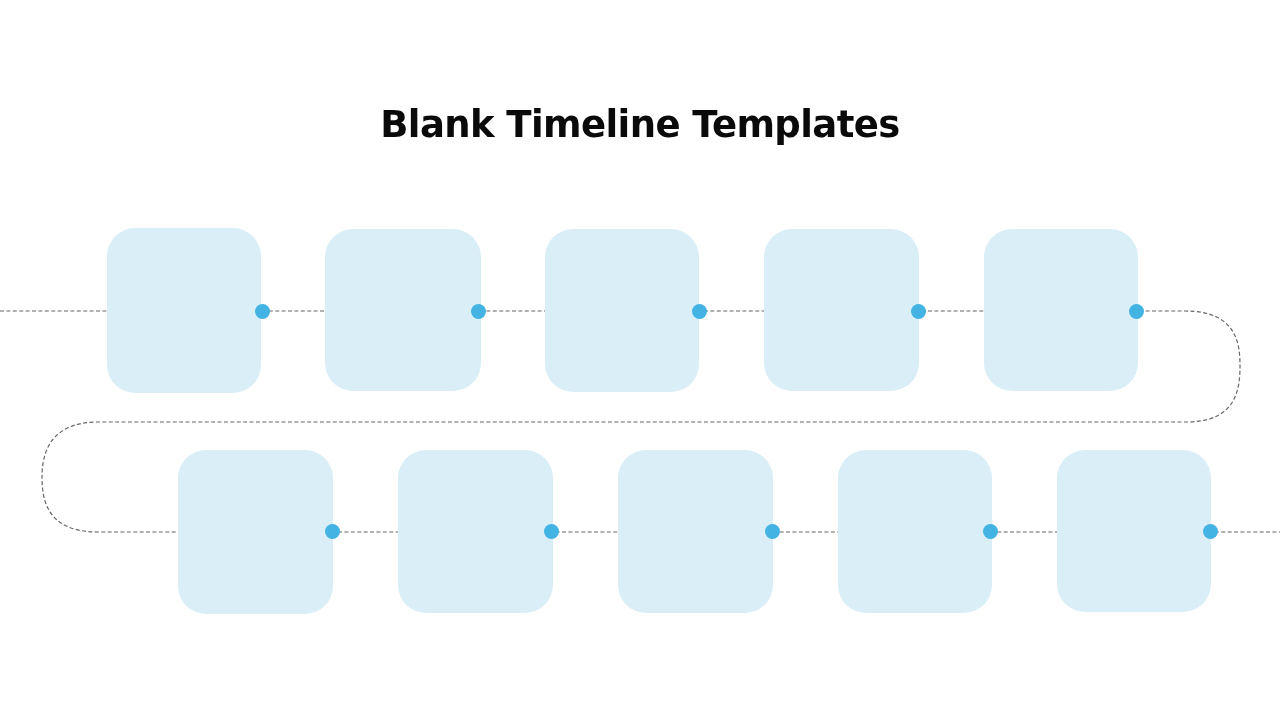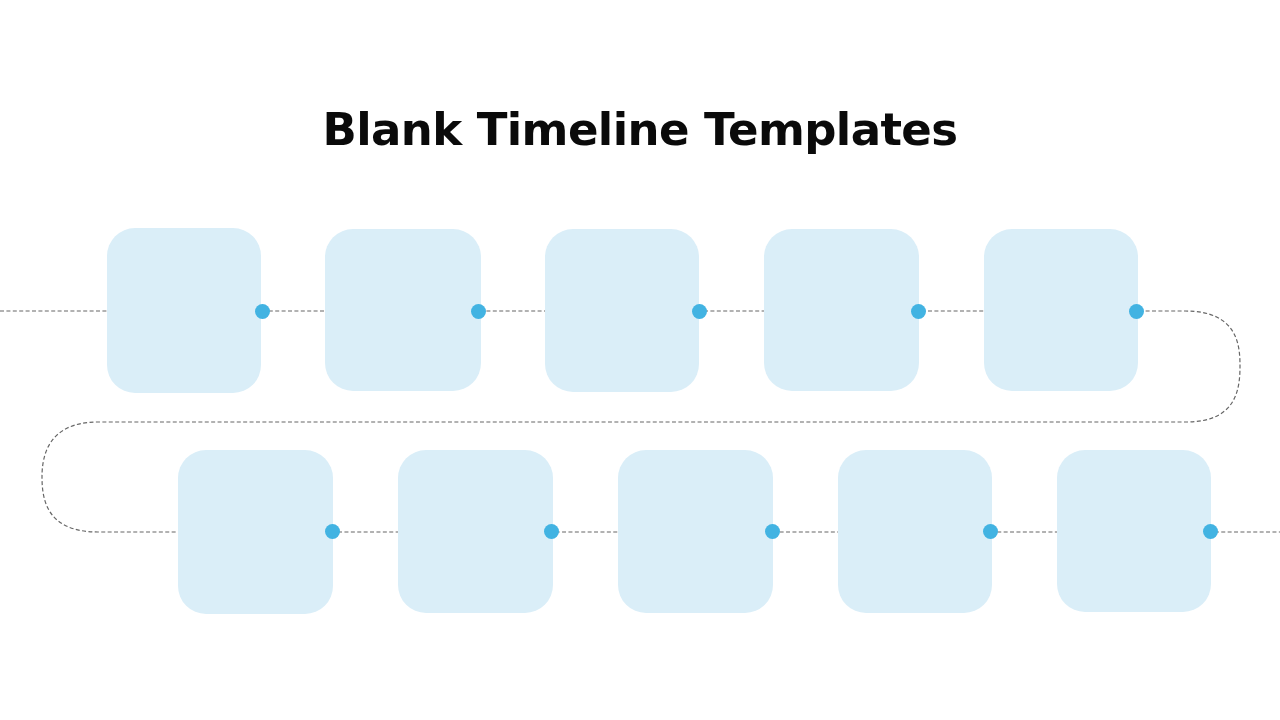--- a/index.html
+++ b/index.html
@@ -31,7 +31,7 @@
     text-align: center;
     font-family: "DejaVu Sans", "Liberation Sans", sans-serif;
     font-weight: 700;
-    font-size: 45px;
+    font-size: 37px;
     letter-spacing: -0.6px;
     color: #0a0a0a;
     line-height: 1.15;

